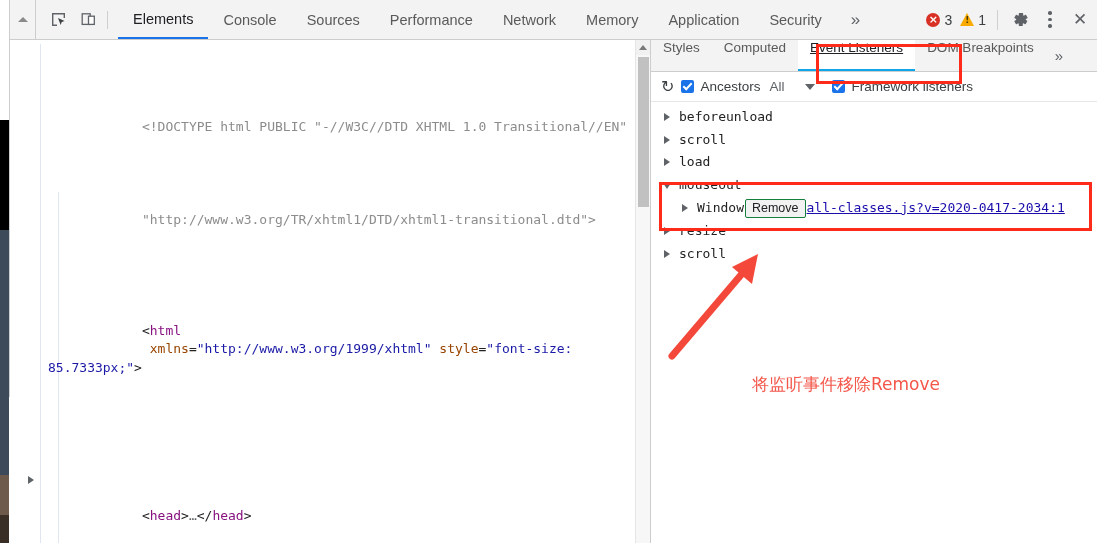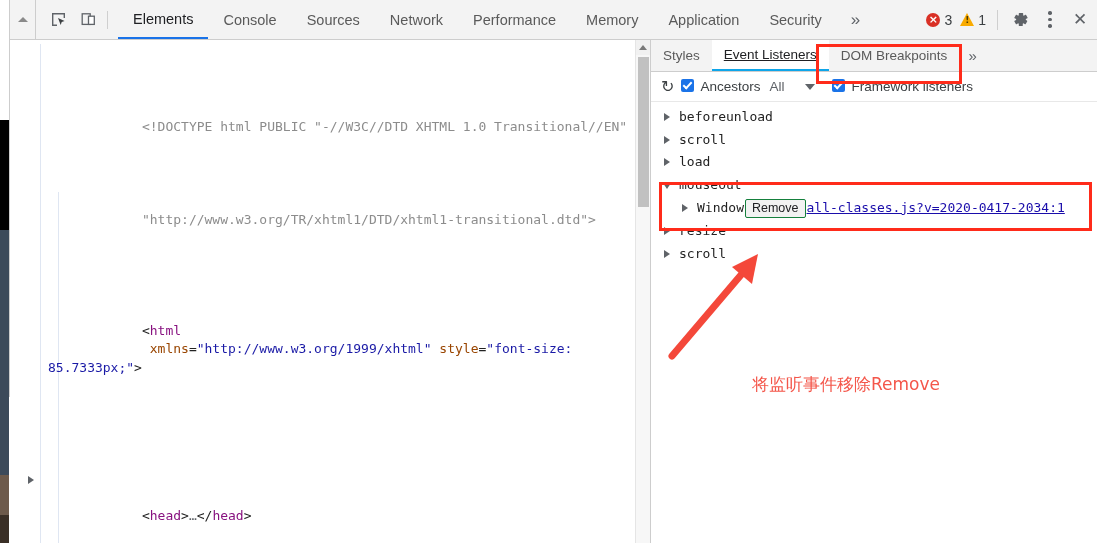--- a/index.html
+++ b/index.html
@@ -487,10 +487,10 @@
             <span>Sources</span>
           </div>
         <div class="tab">
+            <span>Performance</span>
+          </div>
+        <div class="tab">
             <span>Network</span>
-          </div>
-        <div class="tab">
-            <span>Performance</span>
           </div>
         <div class="tab">
             <span>Memory</span>

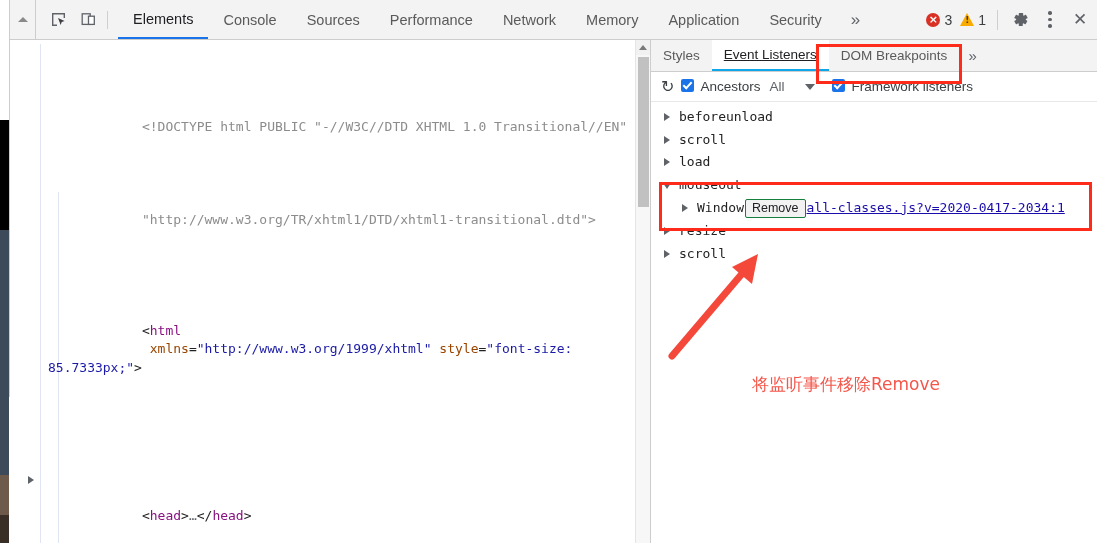--- a/index.html
+++ b/index.html
@@ -292,7 +292,7 @@
   }
   .stab {
     display: flex;
-    align-items: center;
+    align-items: flex-start;
     padding: 0 12px;
     font-size: 13.5px;
     color: #5a5a5a;

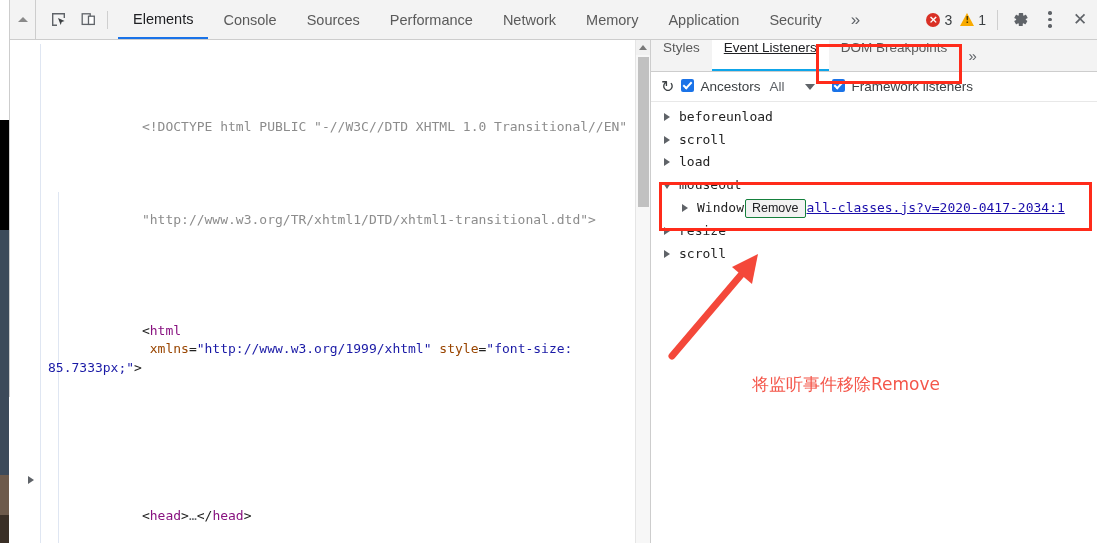--- a/index.html
+++ b/index.html
@@ -607,6 +607,9 @@
         <div class="side-tabs">
           <div class="stab">
               <span>Styles</span>
+            </div>
+          <div class="stab">
+              <span>Computed</span>
             </div>
           <div class="stab active">
               <span>Event Listeners</span>

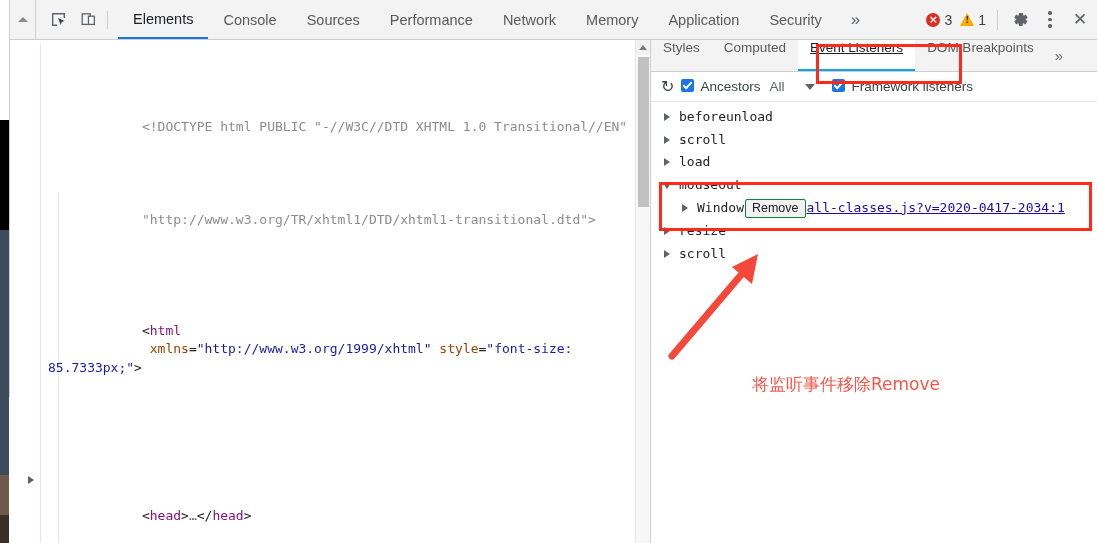--- a/index.html
+++ b/index.html
@@ -326,7 +326,7 @@
     line-height: 1;
   }
   .chk-wrap {
-    display: flex; align-items: flex-start; gap: 6px;
+    display: flex; align-items: center; gap: 6px;
     font-size: 13.5px; color: #3c4043;
   }
   .chkbox {

